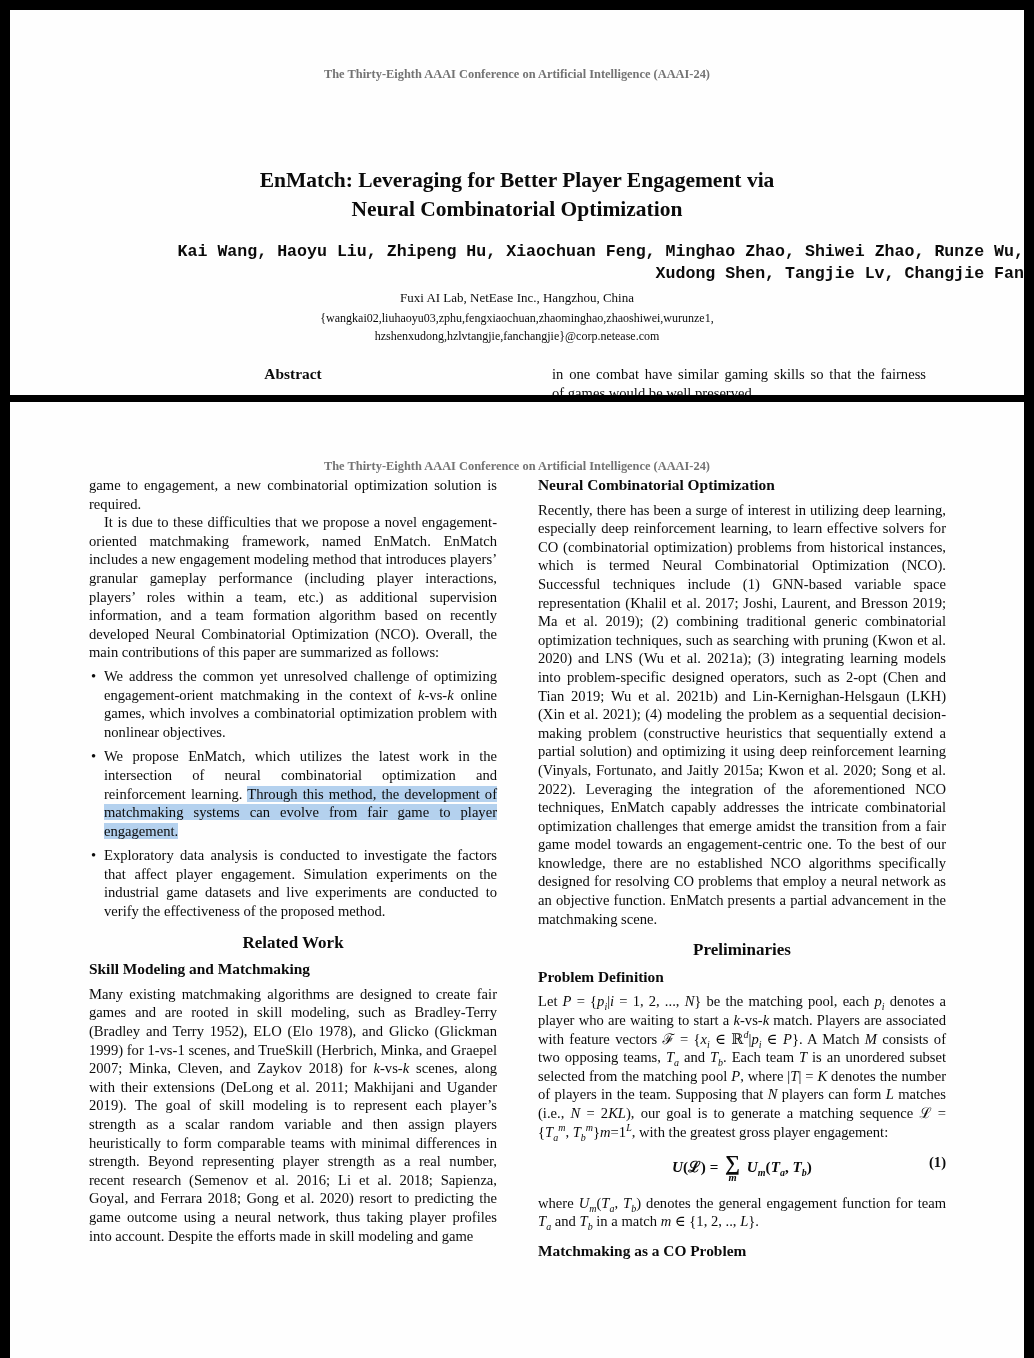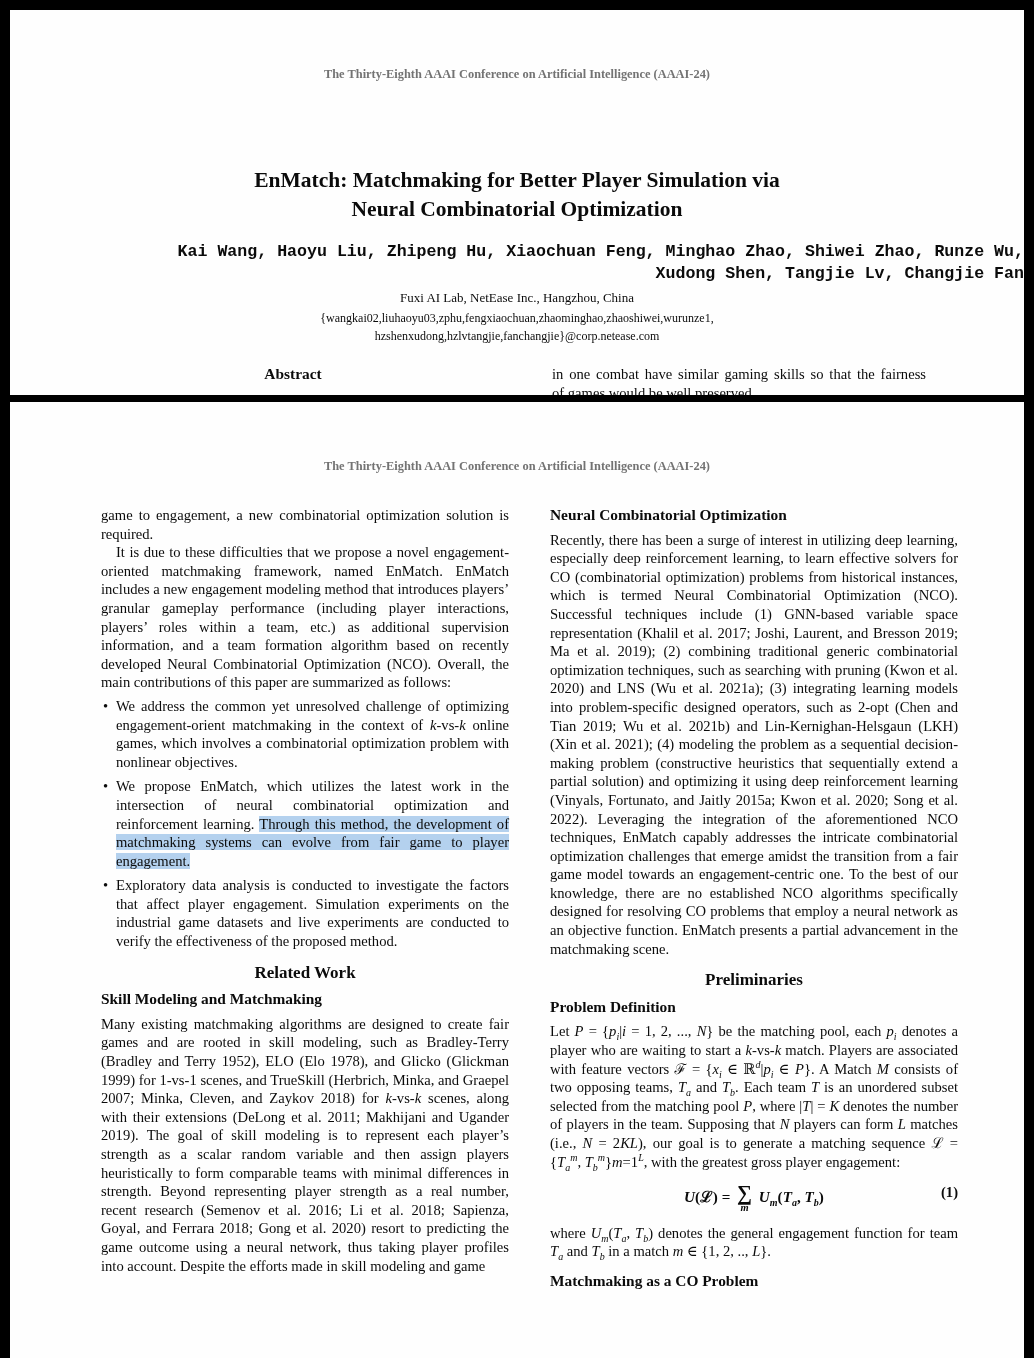--- a/index.html
+++ b/index.html
@@ -74,7 +74,7 @@
     <div class="conf-header">The Thirty-Eighth AAAI Conference on Artificial Intelligence (AAAI-24)</div>
 
     <div class="title">
-      <div>EnMatch: Matchmaking for Better Player Simulation via</div>
+      <div>EnMatch: Leveraging for Better Player Engagement via</div>
       <div>Neural Combinatorial Optimization</div>
     </div>
 

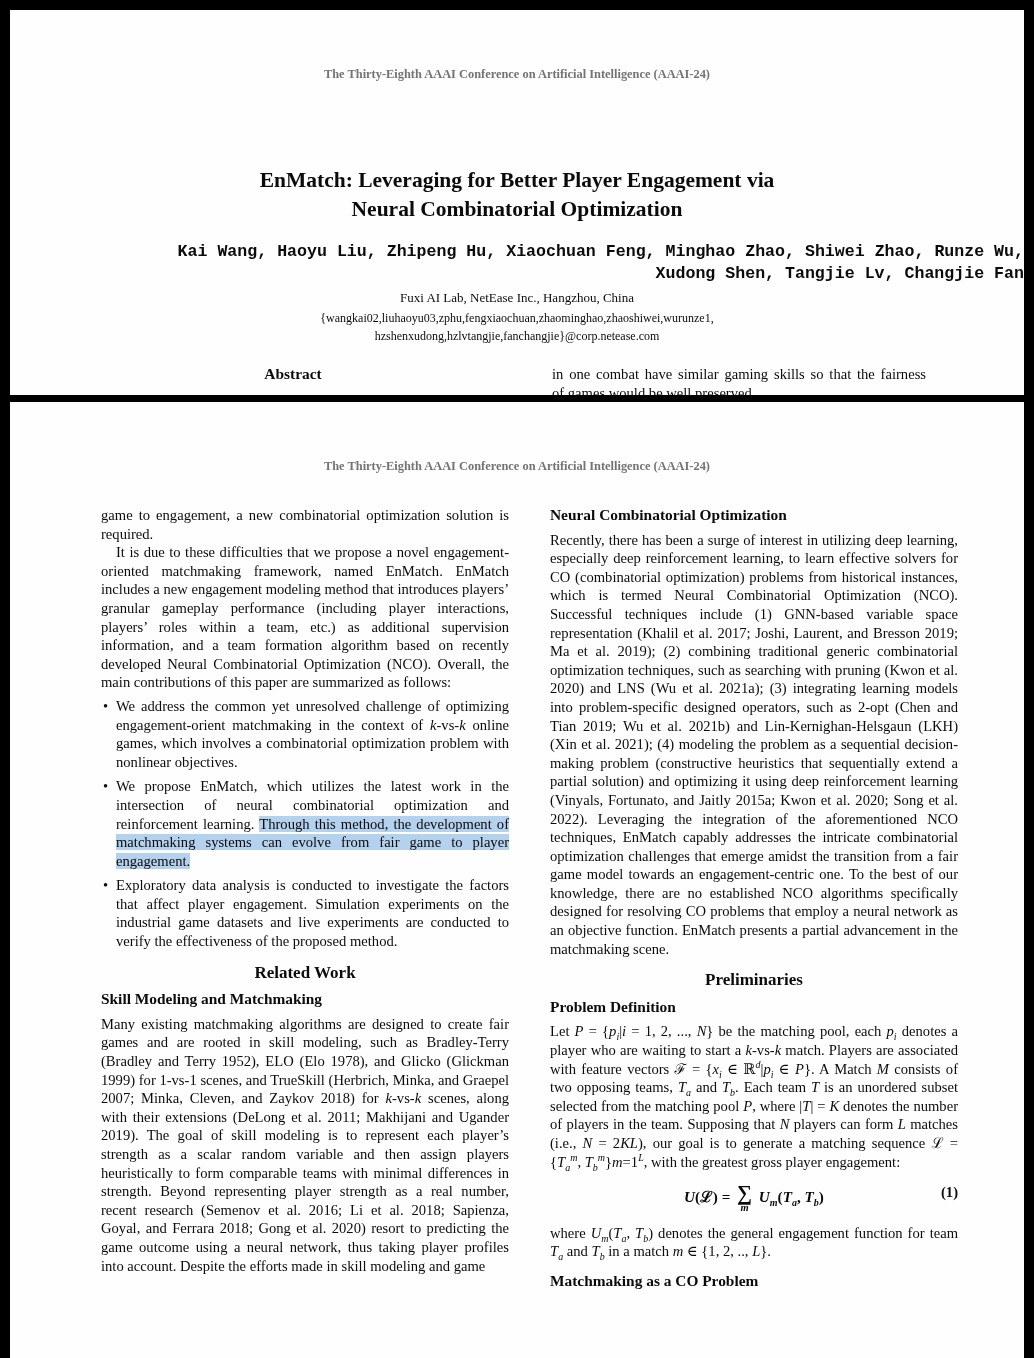--- a/index.html
+++ b/index.html
@@ -44,7 +44,7 @@
   .frag .l1 { text-align:justify; text-align-last:justify; }
 
   
-  .cols { position:absolute; top:104px; left:79px; display:flex; gap:41px;margin-left:12px; }
+  .cols { position:absolute; top:74px; left:79px; display:flex; gap:41px; }
   .col { width:408px; font-size:14.6px; line-height:18.6px; }
   p { text-align:justify; }
   p.indent { text-indent:15px; }

